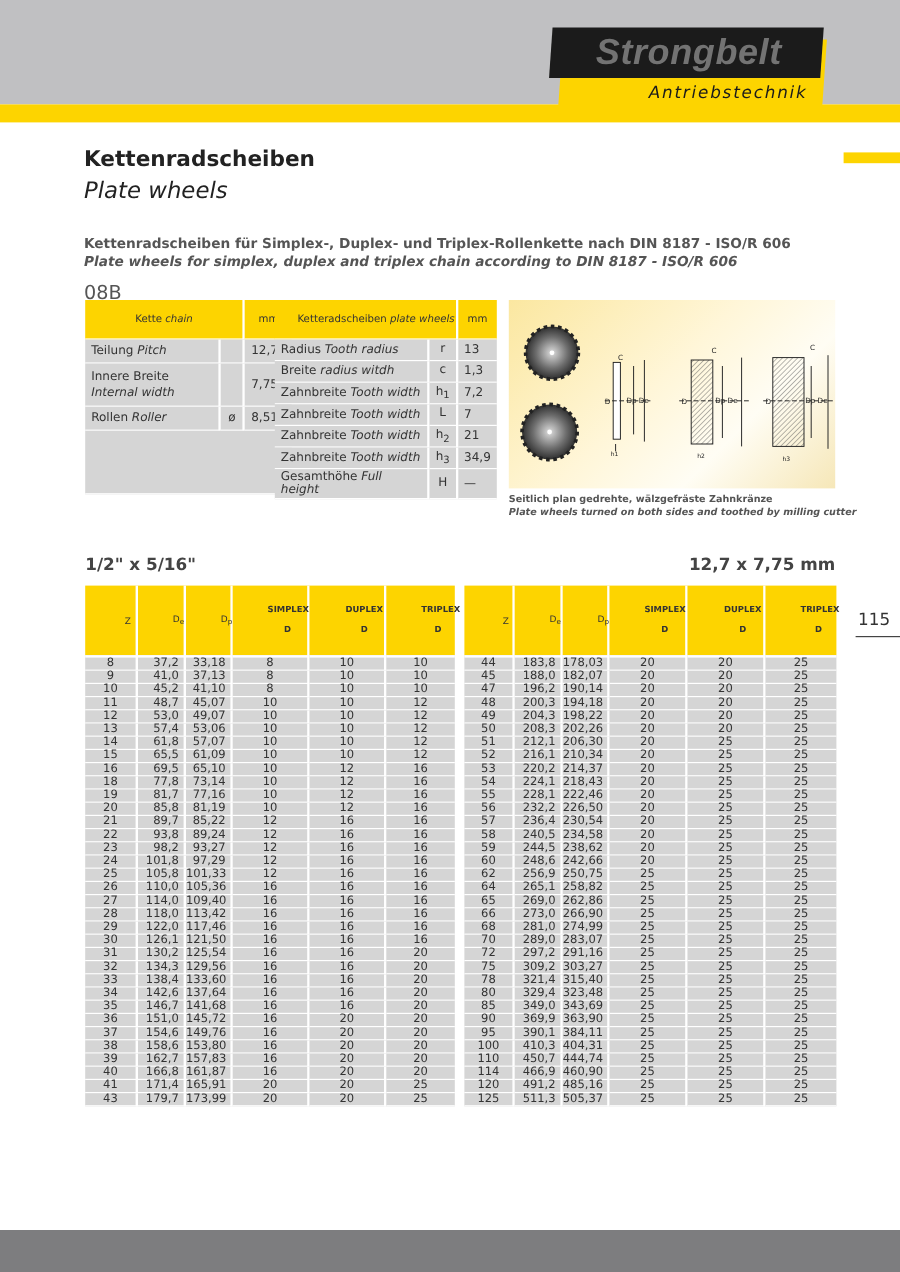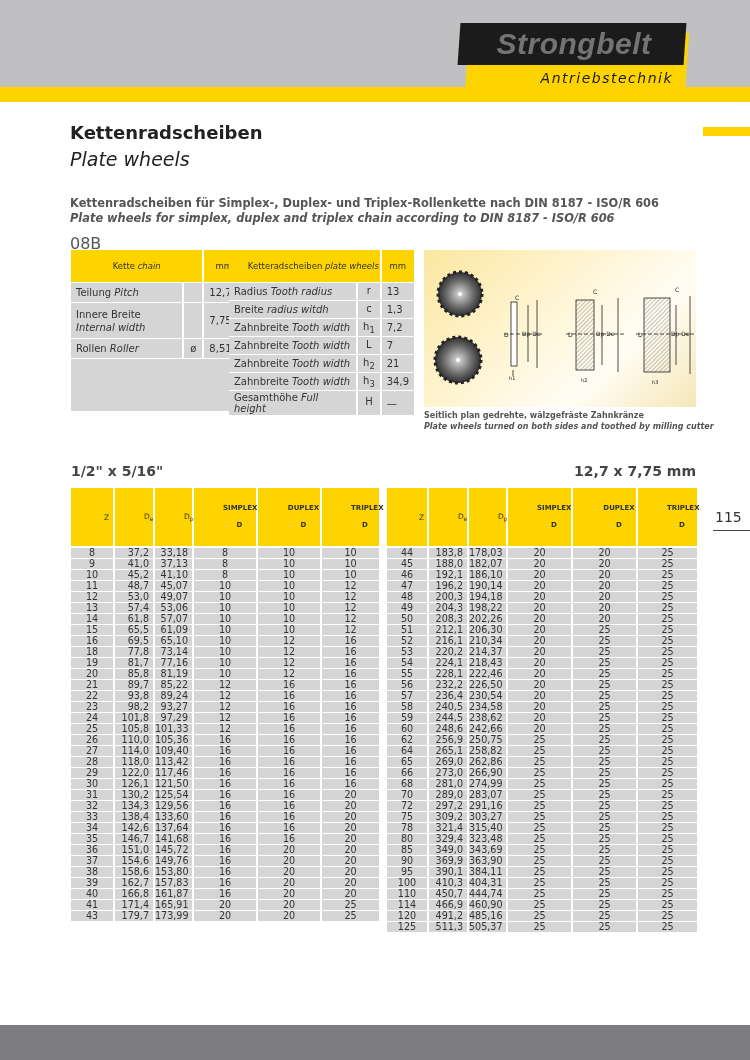--- a/index.html
+++ b/index.html
@@ -560,14 +560,6 @@
         <td>25</td>
       </tr>
       <tr>
-        <td>46</td>
-        <td class="r">192,1</td>
-        <td class="r">186,10</td>
-        <td>20</td>
-        <td>20</td>
-        <td>25</td>
-      </tr>
-      <tr>
         <td>47</td>
         <td class="r">196,2</td>
         <td class="r">190,14</td>

